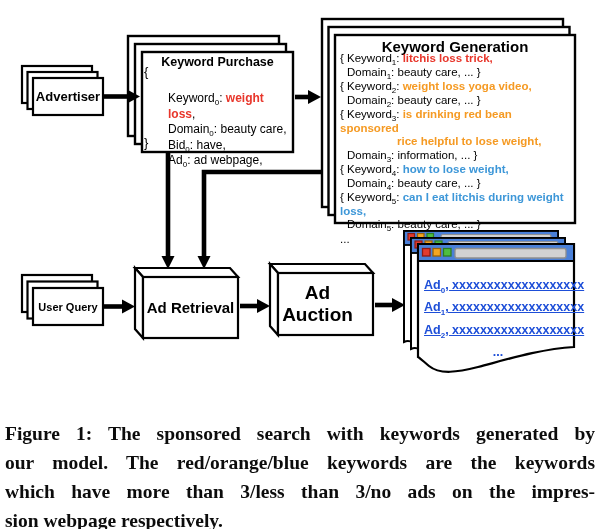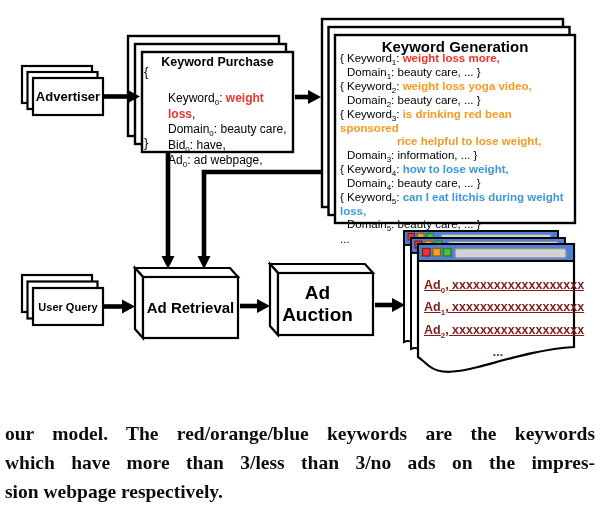--- a/index.html
+++ b/index.html
@@ -137,7 +137,7 @@
     <div class="lbl kg-title">Keyword Generation</div>
     <div class="abs kg-body">
       <div class="kg-entry">
-        <div><span>{ Keyword</span><sub>1</sub><span>: </span><span class="c-red">weight loss more,</span></div>
+        <div><span>{ Keyword</span><sub>1</sub><span>: </span><span class="c-red">litchis loss trick,</span></div>
         <div class="kg-domain"><span>Domain</span><sub>1</sub><span>: beauty care, ... }</span></div>
       </div>
       <div class="kg-entry">

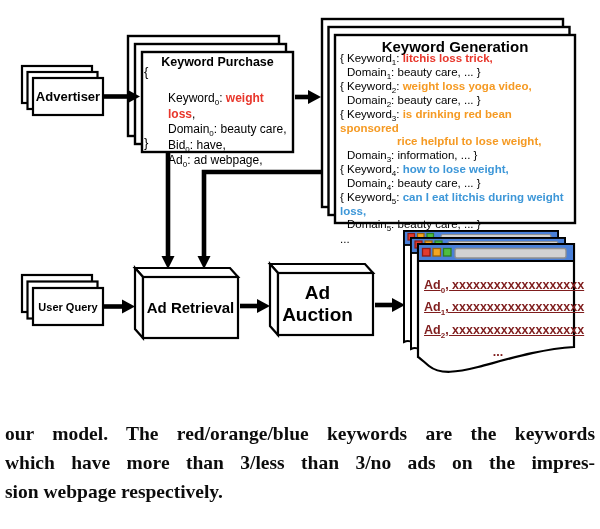--- a/index.html
+++ b/index.html
@@ -26,7 +26,7 @@
   .kg-cont{padding-left:57px;}
   
   .serp{left:424px;top:274px;width:148px;font-size:12.5px;line-height:22.4px;
-        font-weight:bold;color:#7f1d1d;text-align:center;}
+        font-weight:bold;color:#1d4ed8;text-align:center;}
   .serp .ad-line{text-decoration:underline;white-space:nowrap;}
   
   .caption{position:absolute;left:5px;top:419px;width:590px;z-index:2;

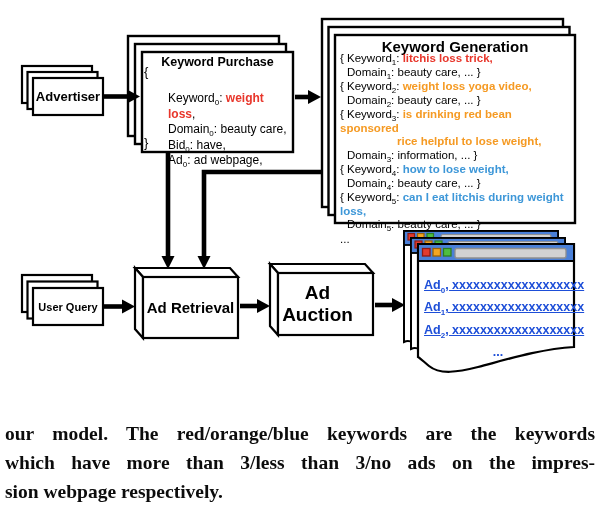--- a/index.html
+++ b/index.html
@@ -175,6 +175,7 @@
   </div>
 
   <div class="caption">
+    <div class="cap-line">Figure 1: The sponsored search with keywords generated by</div>
     <div class="cap-line">our model. The red/orange/blue keywords are the keywords</div>
     <div class="cap-line">which have more than 3/less than 3/no ads on the impres-</div>
     <div class="cap-line last">sion webpage respectively.</div>

